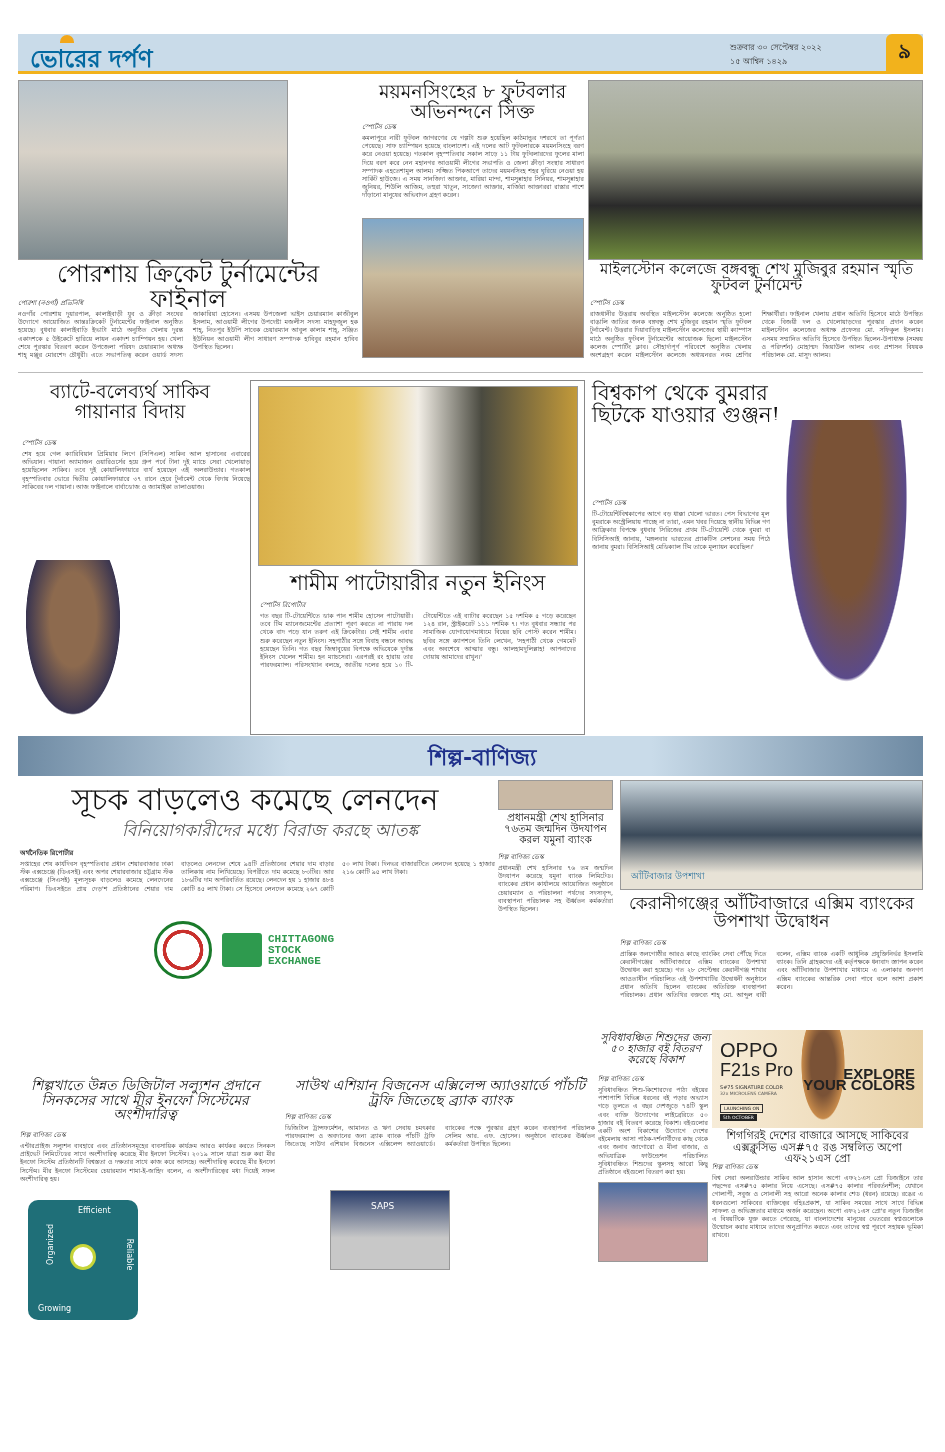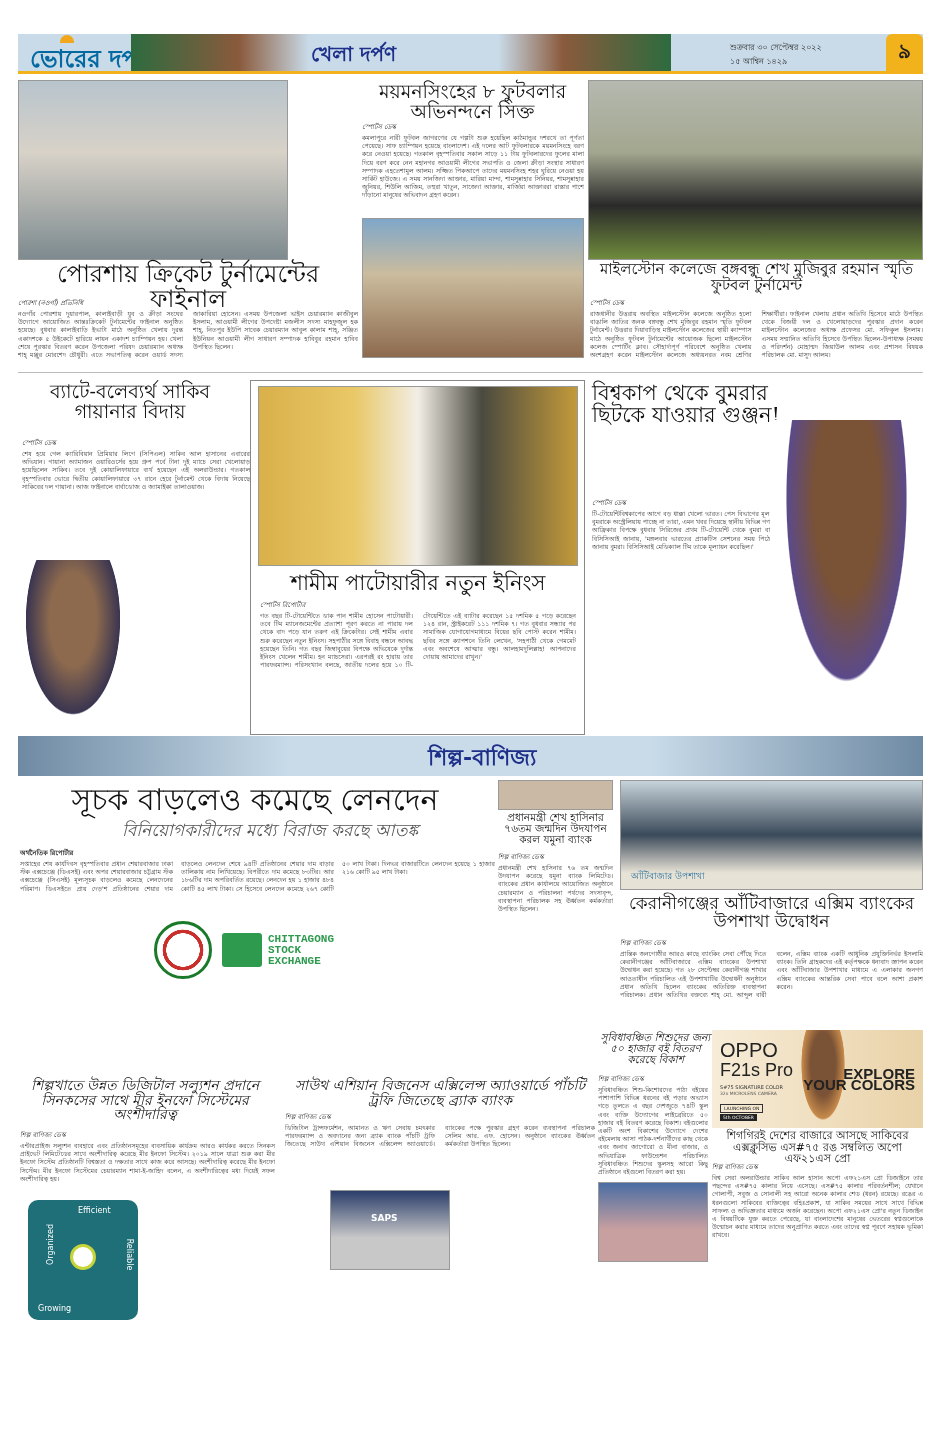--- a/index.html
+++ b/index.html
@@ -34,9 +34,6 @@
 <div class="abs masthead">
   <div class="abs logo-sun"></div>
   <div class="abs logo">ভোরের দর্পণ</div>
-  <div class="abs banner">
-    <div class="abs section-title">খেলা দর্পণ</div>
-  </div>
   <div class="abs dates">
     <div>শুক্রবার ৩০ সেপ্টেম্বর ২০২২</div>
     <div>১৫ আশ্বিন ১৪২৯</div>

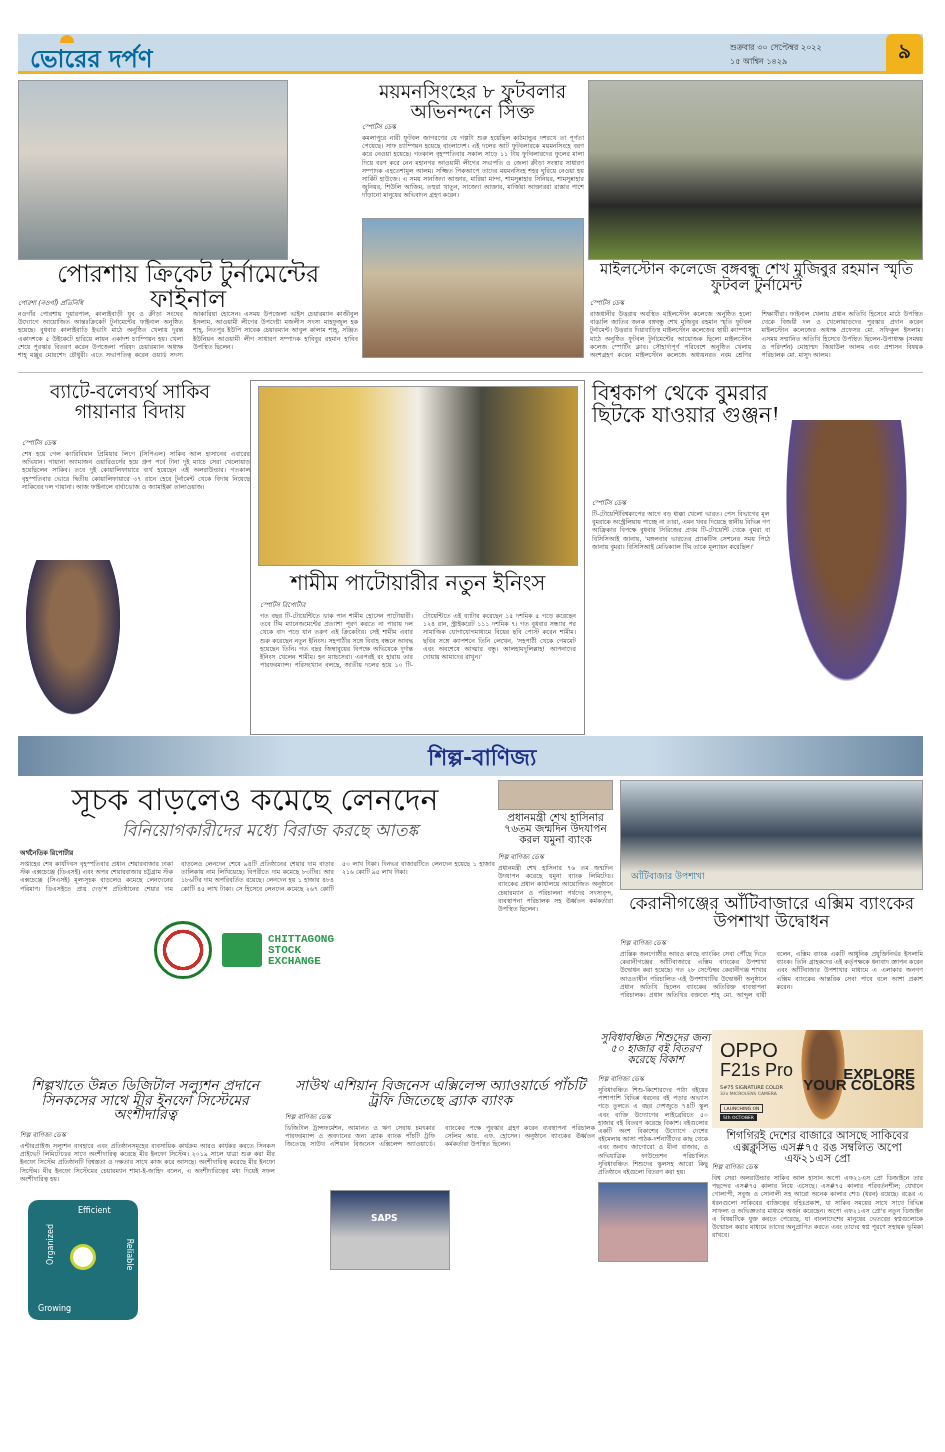--- a/index.html
+++ b/index.html
@@ -169,7 +169,7 @@
   <div class="body-text cols2" style="height:290px;overflow:hidden;">ডিজিটাল ট্রান্সফর্মেশন, আমানত ও ঋণ সেবায় চমৎকার পারফরম্যান্স ও অবদানের জন্য ব্র্যাক ব্যাংক পাঁচটি ট্রফি জিতেছে সাউথ এশিয়ান বিজনেস এক্সিলেন্স অ্যাওয়ার্ডে। ব্যাংকের পক্ষে পুরস্কার গ্রহণ করেন ব্যবস্থাপনা পরিচালক সেলিম আর. এফ. হোসেন। অনুষ্ঠানে ব্যাংকের ঊর্ধ্বতন কর্মকর্তারা উপস্থিত ছিলেন।</div>
 </div>
 <div class="abs photo" style="left:330px;top:1190px;width:120px;height:80px;background:linear-gradient(180deg,#2a3d6a,#c8c8c8 60%);">
-  <div class="abs" style="left:40px;top:22px;font-size:9px;color:#fff;font-weight:bold;">SAPS</div>
+  <div class="abs" style="left:40px;top:10px;font-size:9px;color:#fff;font-weight:normal;">SAPS</div>
 </div>
 
 </body></html>

